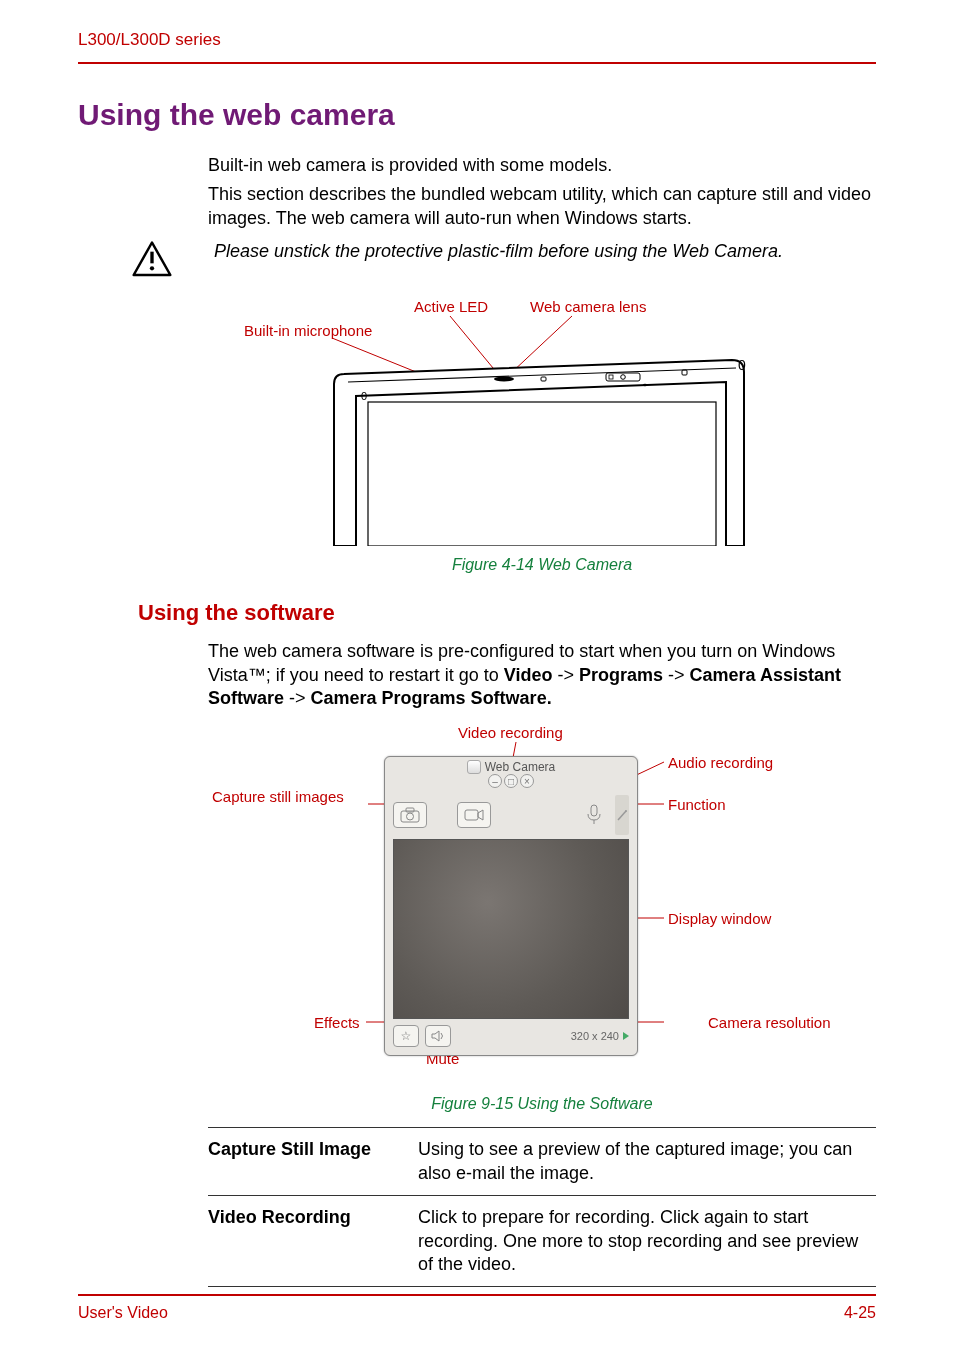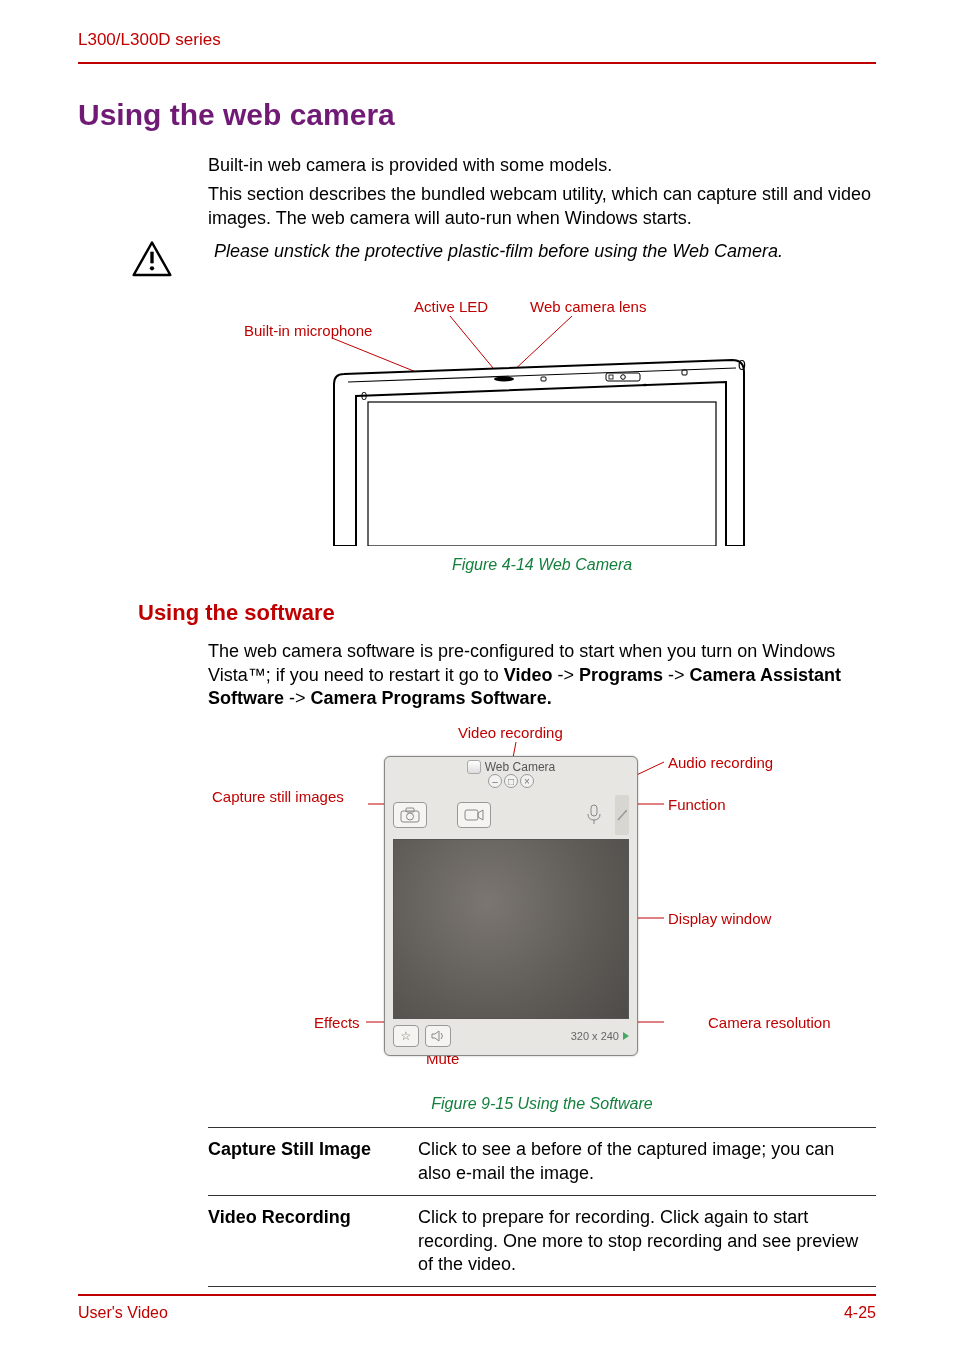--- a/index.html
+++ b/index.html
@@ -322,7 +322,7 @@
     <tbody>
         <tr>
       <td class="term">Capture Still Image</td>
-      <td>Click to see a before of the captured image; you can also e-mail the image.</td>
+      <td>Using to see a preview of the captured image; you can also e-mail the image.</td>
     </tr>
     <tr>
       <td class="term">Video Recording</td>

